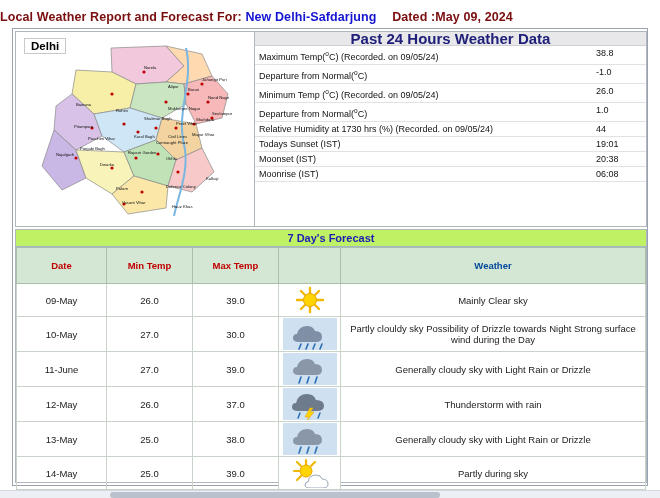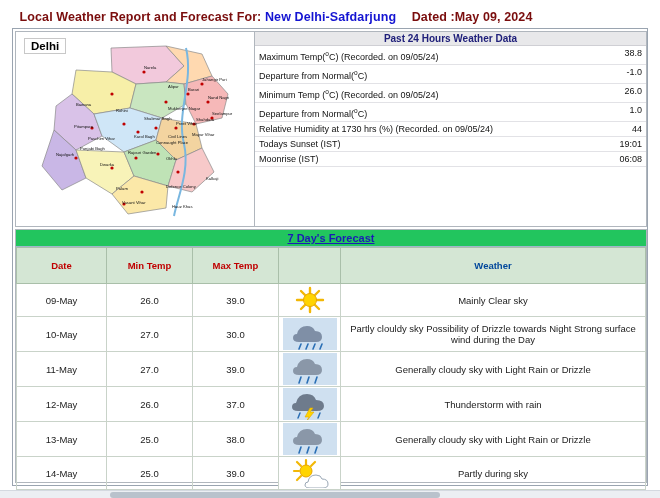--- a/index.html
+++ b/index.html
@@ -18,7 +18,7 @@
   .title-bar {
     position: absolute;
     top: 10px; left: 0; width: 552px;
-    text-align: center;
+    text-align: left;
     font-size: 12.5px;
     font-weight: bold;
     color: #7a0d0d;

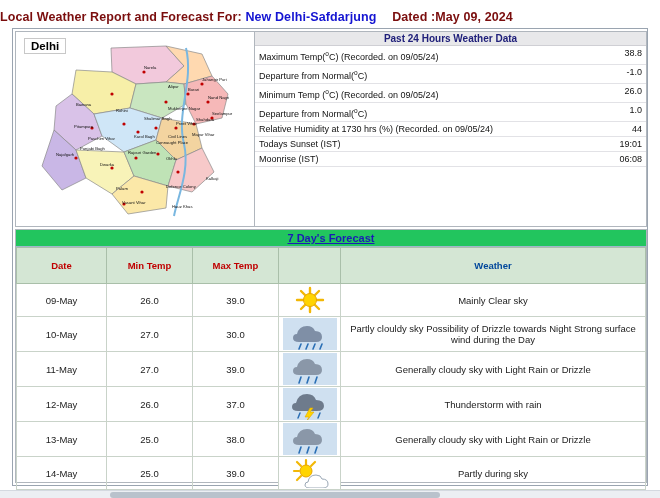--- a/index.html
+++ b/index.html
@@ -74,7 +74,7 @@
     background: #e8e8ea;
     border-bottom: 1px solid #cfcfd4;
     text-align: center;
-    font-size: 10px;
+    font-size: 15px;
     font-weight: bold;
     color: #20207a;
     line-height: 14px;

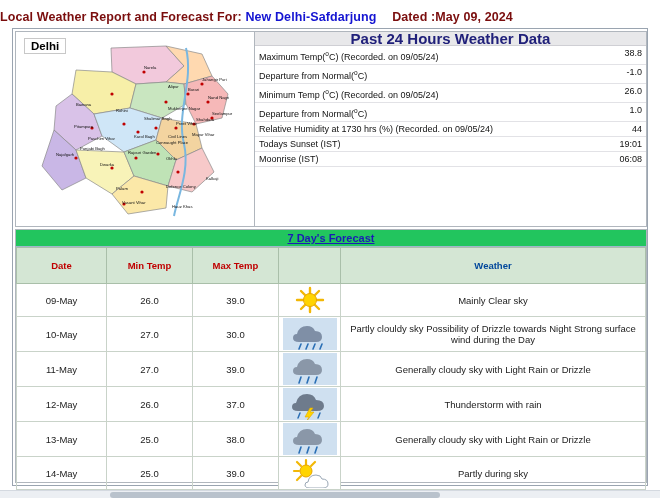--- a/index.html
+++ b/index.html
@@ -92,7 +92,6 @@
     line-height: 11px;
   }
   table.data td.val {
-    text-align: right;
     width: 54px;
     white-space: nowrap;
   }

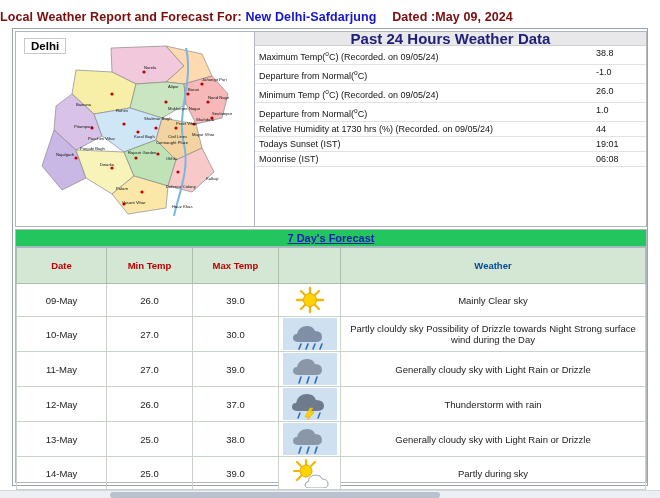--- a/index.html
+++ b/index.html
@@ -283,6 +283,10 @@
               <td class="val">19:01</td>
             </tr>
             <tr>
+              <td>Moonset (IST)</td>
+              <td class="val">20:38</td>
+            </tr>
+            <tr>
               <td>Moonrise (IST)</td>
               <td class="val">06:08</td>
             </tr>

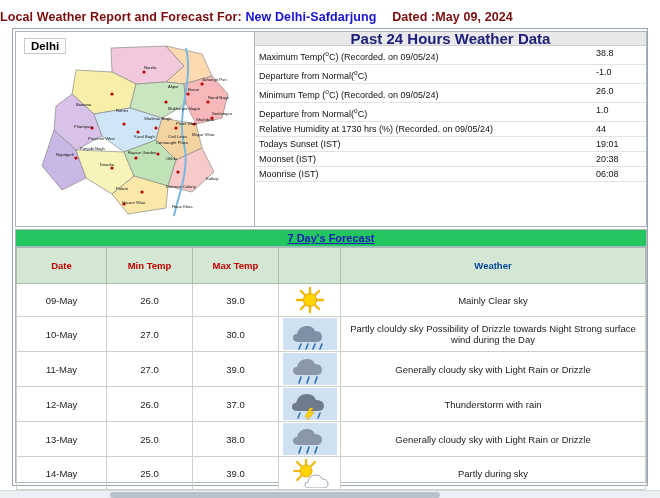--- a/index.html
+++ b/index.html
@@ -108,14 +108,13 @@
   }
   .fc-title {
     height: 17px;
-    background: #22c55e;
+    background: #bef264;
     border-bottom: 1px solid #9fb7cc;
     text-align: center;
     font-size: 11px;
     font-weight: bold;
     color: #1b1bb5;
     line-height: 17px;
-    text-decoration: underline;
   }
   table.fc {
     width: 100%;

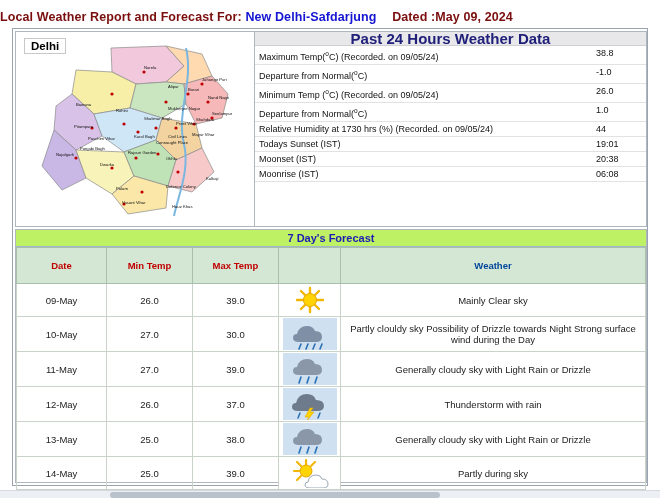--- a/index.html
+++ b/index.html
@@ -361,7 +361,7 @@
           </tr>
 
           <tr>
-            <td class="date">11-May</td>
+            <td class="date">11-June</td>
             <td class="mint">27.0</td>
             <td class="maxt">39.0</td>
             <td class="icon">

